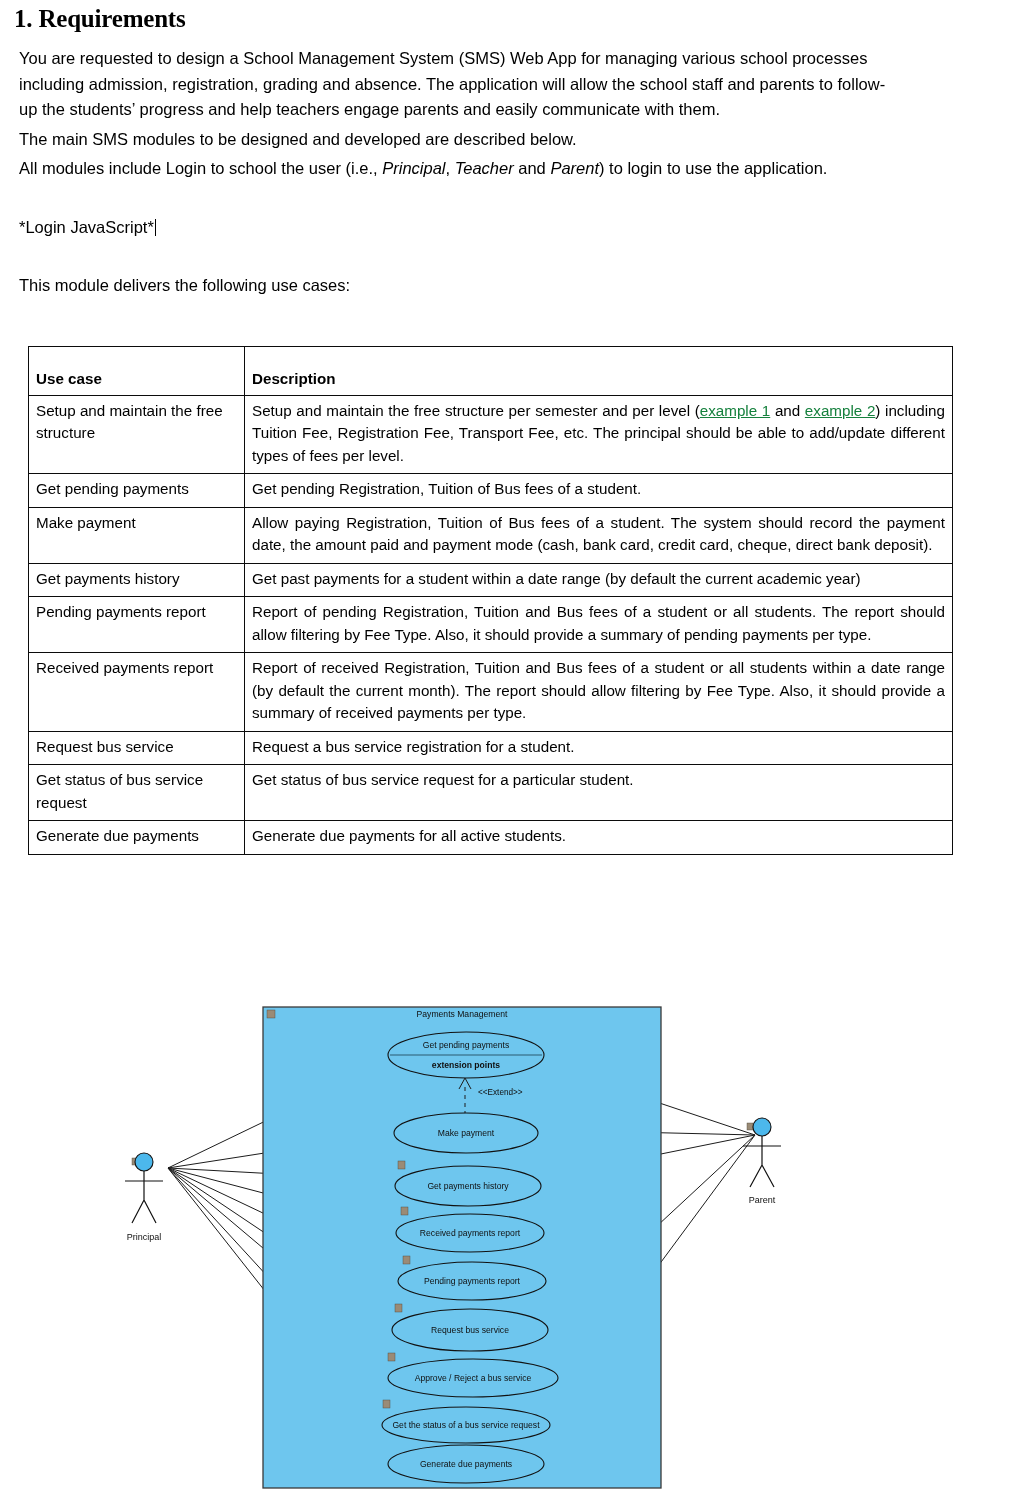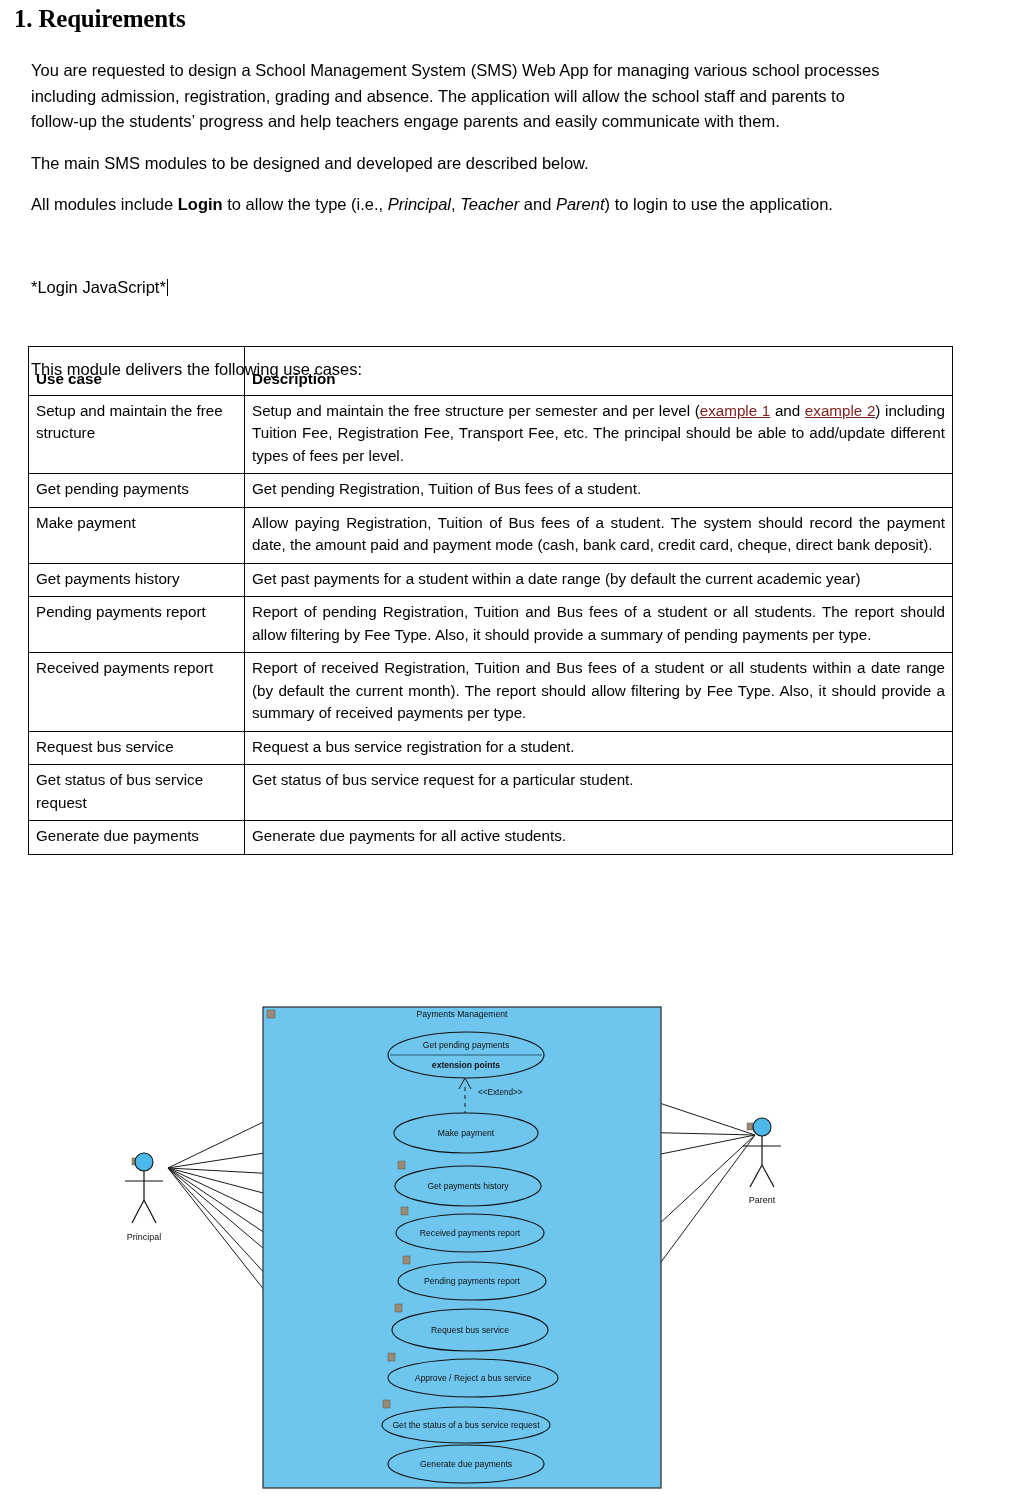--- a/index.html
+++ b/index.html
@@ -46,7 +46,7 @@
     text-align: left;
   }
   .intro p {
-    margin: 16px;
+    margin: 4px;
   }
   .intro .gap {
     height: 25px;

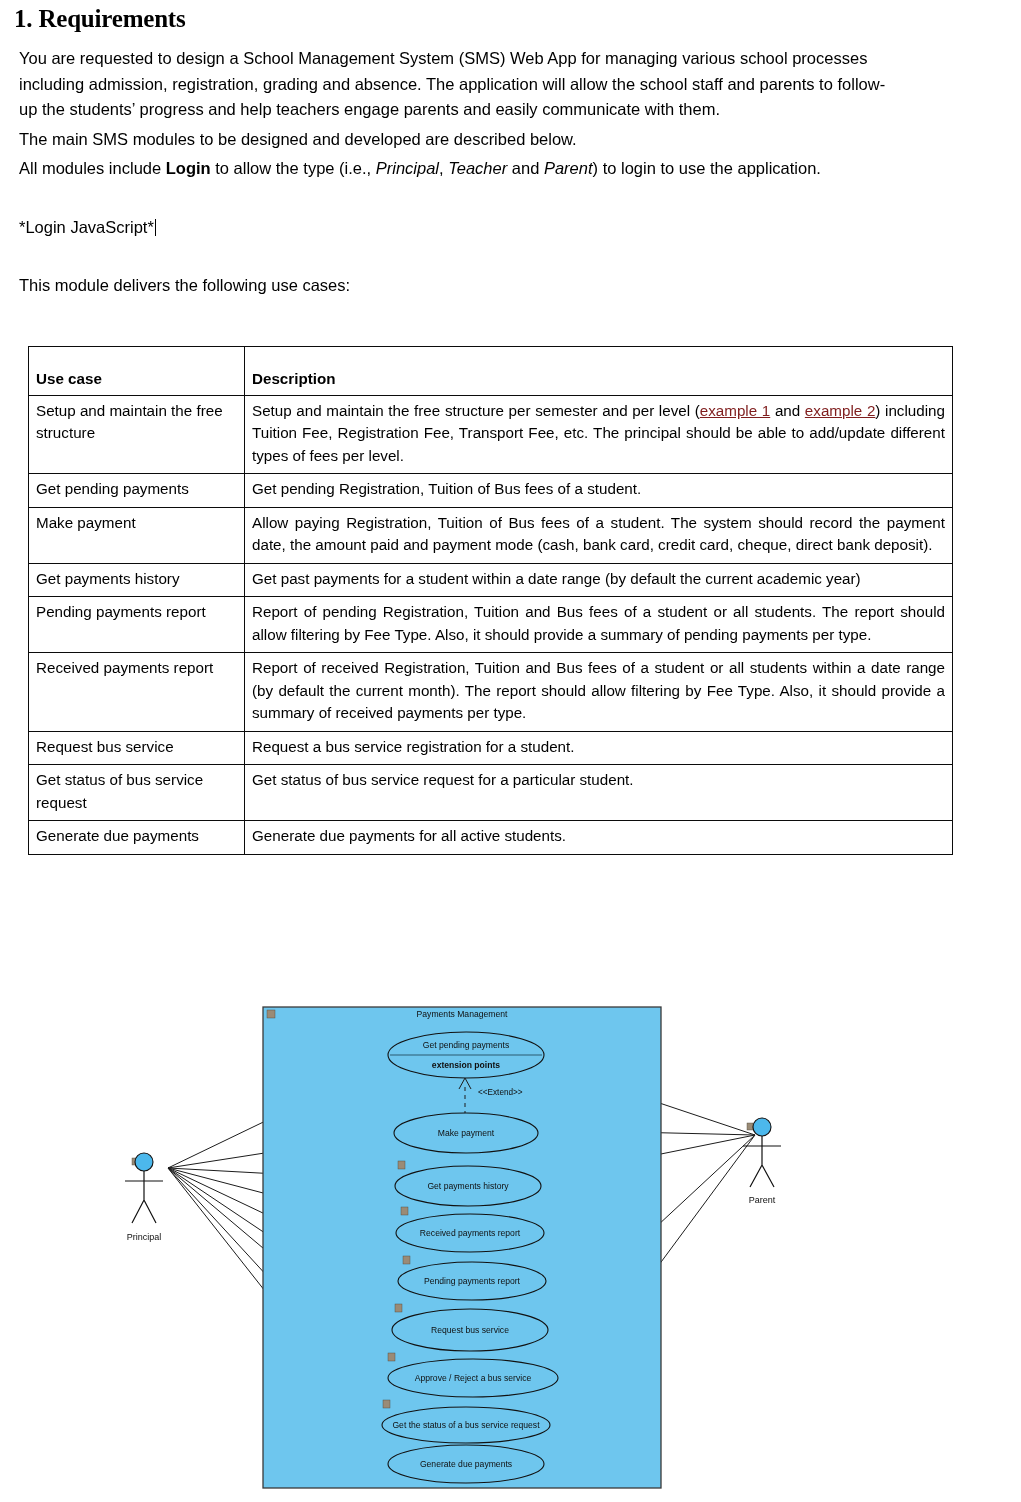--- a/index.html
+++ b/index.html
@@ -51,7 +51,7 @@
   .intro .gap {
     height: 25px;
   }
-  .intro b { font-weight: bold; }
+  .intro b { font-weight: normal; }
   .intro i { font-style: italic; }
 
   .caret {

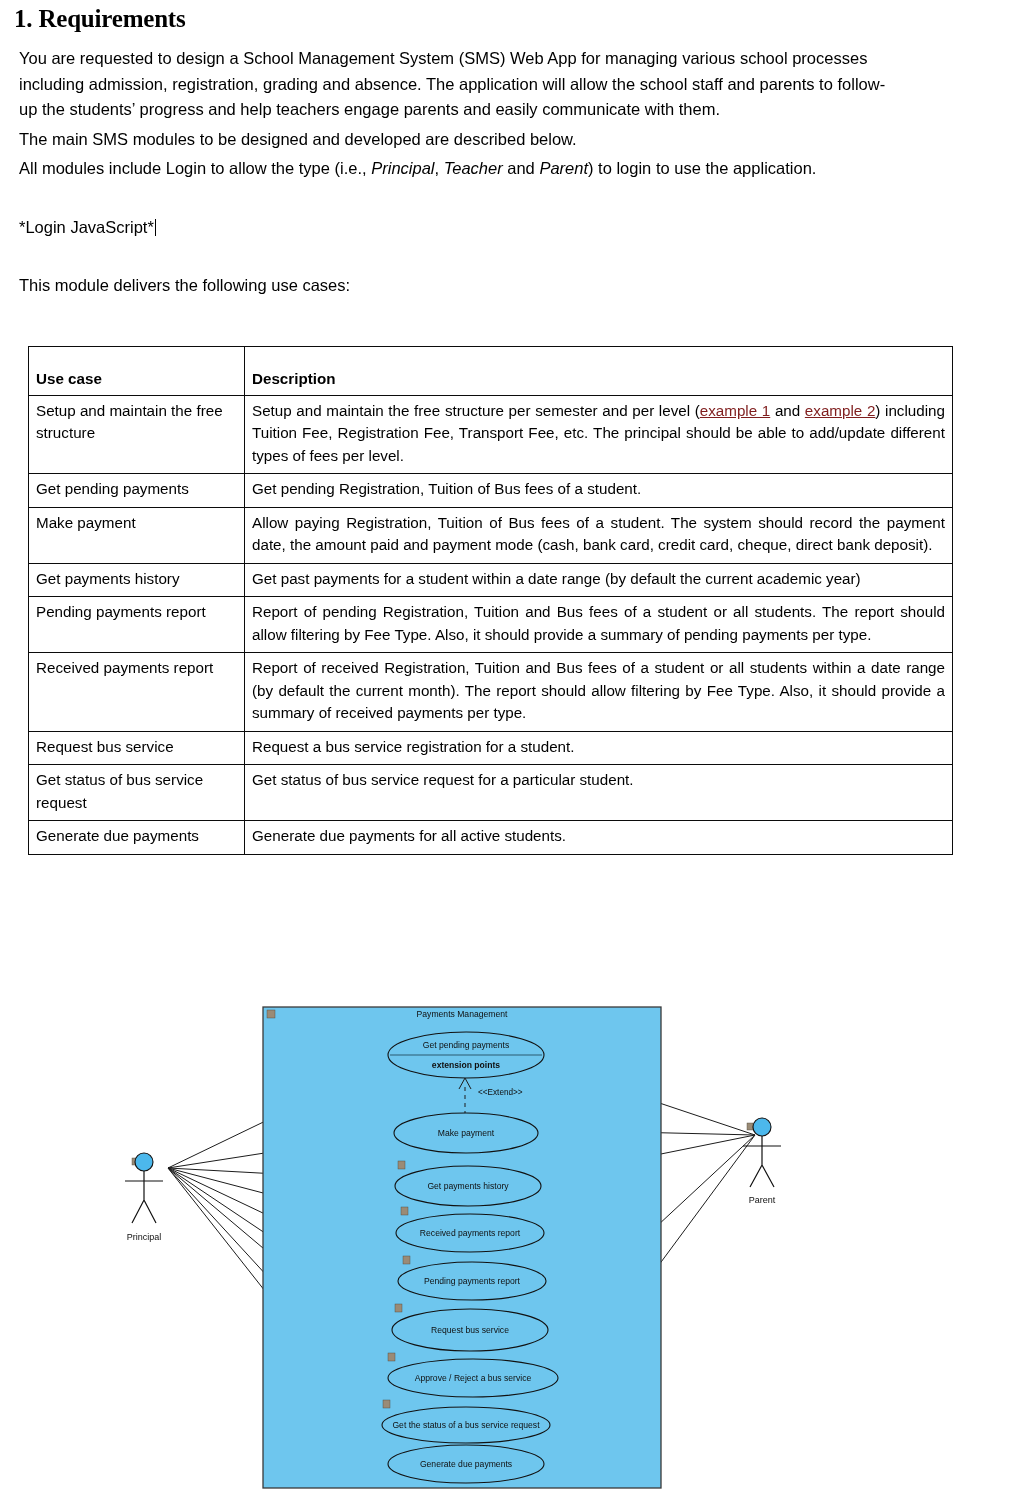--- a/index.html
+++ b/index.html
@@ -171,7 +171,7 @@
   <div class="intro">
     <p>You are requested to design a School Management System (SMS) Web App for managing various school processes including admission, registration, grading and absence. The application will allow the school staff and parents to follow-up the students’ progress and help teachers engage parents and easily communicate with them.</p>
     <p>The main SMS modules to be designed and developed are described below.</p>
-    <p><span>All modules include </span><b>Login</b><span> to allow the type (i.e., </span><i>Principal</i><span>, </span><i>Teacher</i><span> and </span><i>Parent</i><span>) to login to use the application.</span></p>
+    <p><span>All modules include </span><b>Login</b><span> to school the user (i.e., </span><i>Principal</i><span>, </span><i>Teacher</i><span> and </span><i>Parent</i><span>) to login to use the application.</span></p>
     <div class="gap"></div>
     <p><span>*Login JavaScript*</span><span class="caret"></span></p>
     <div class="gap"></div>

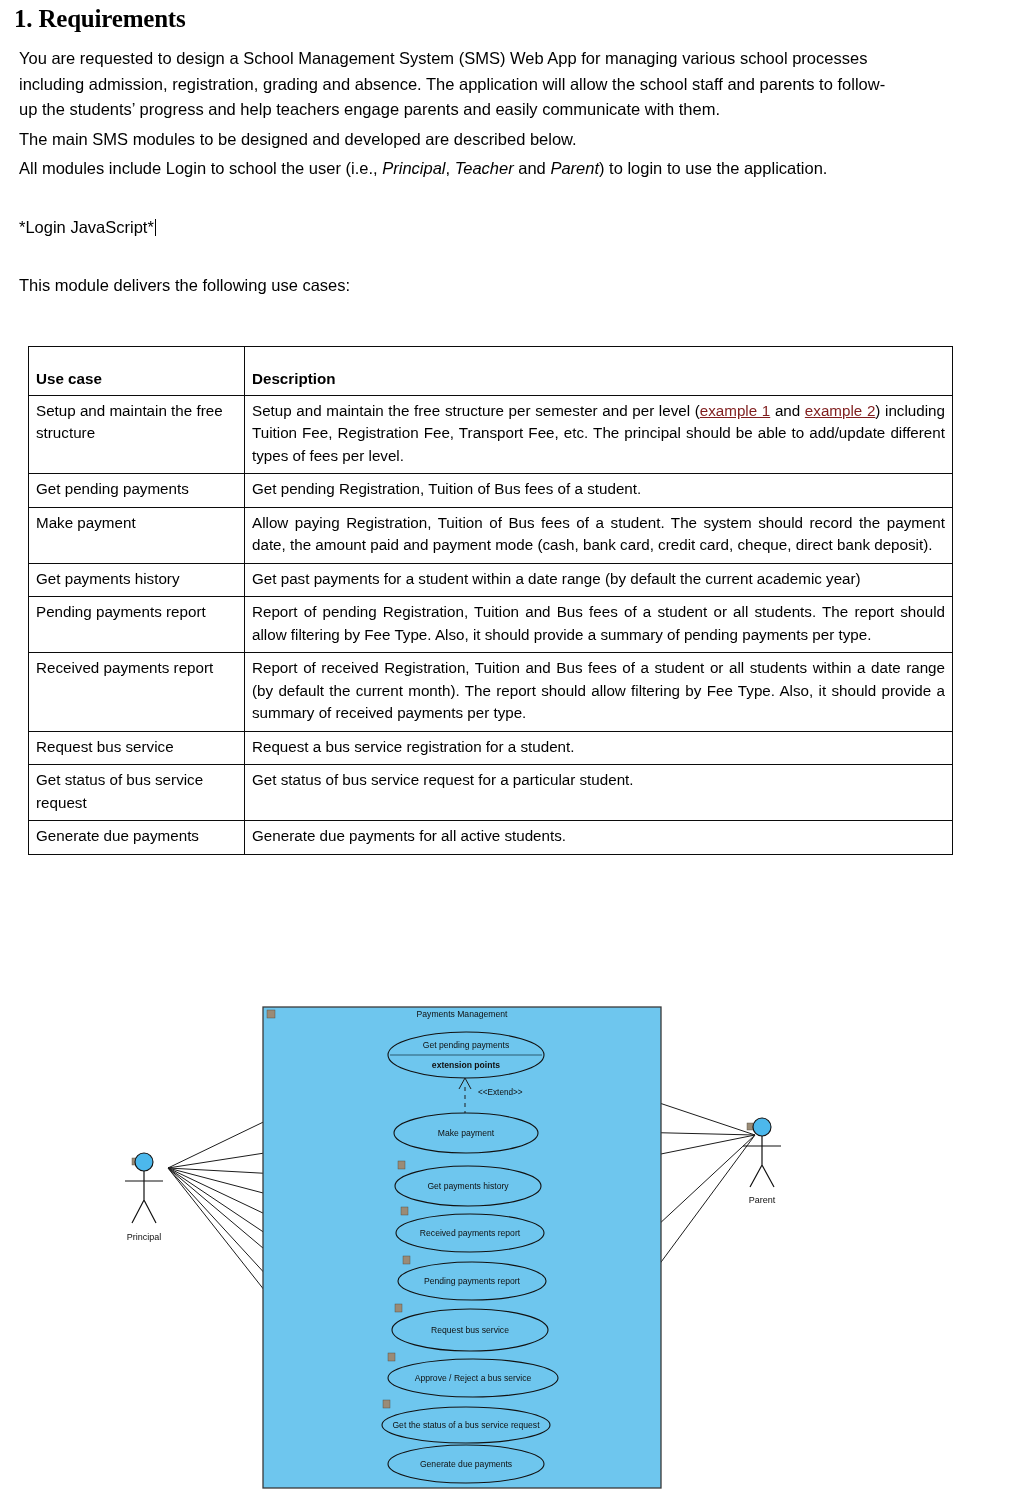--- a/index.html
+++ b/index.html
@@ -99,7 +99,7 @@
     margin-left: 32px;
   }
   .link {
-    color: #7f1d1d;
+    color: #15803d;
     text-decoration: underline;
   }
 

